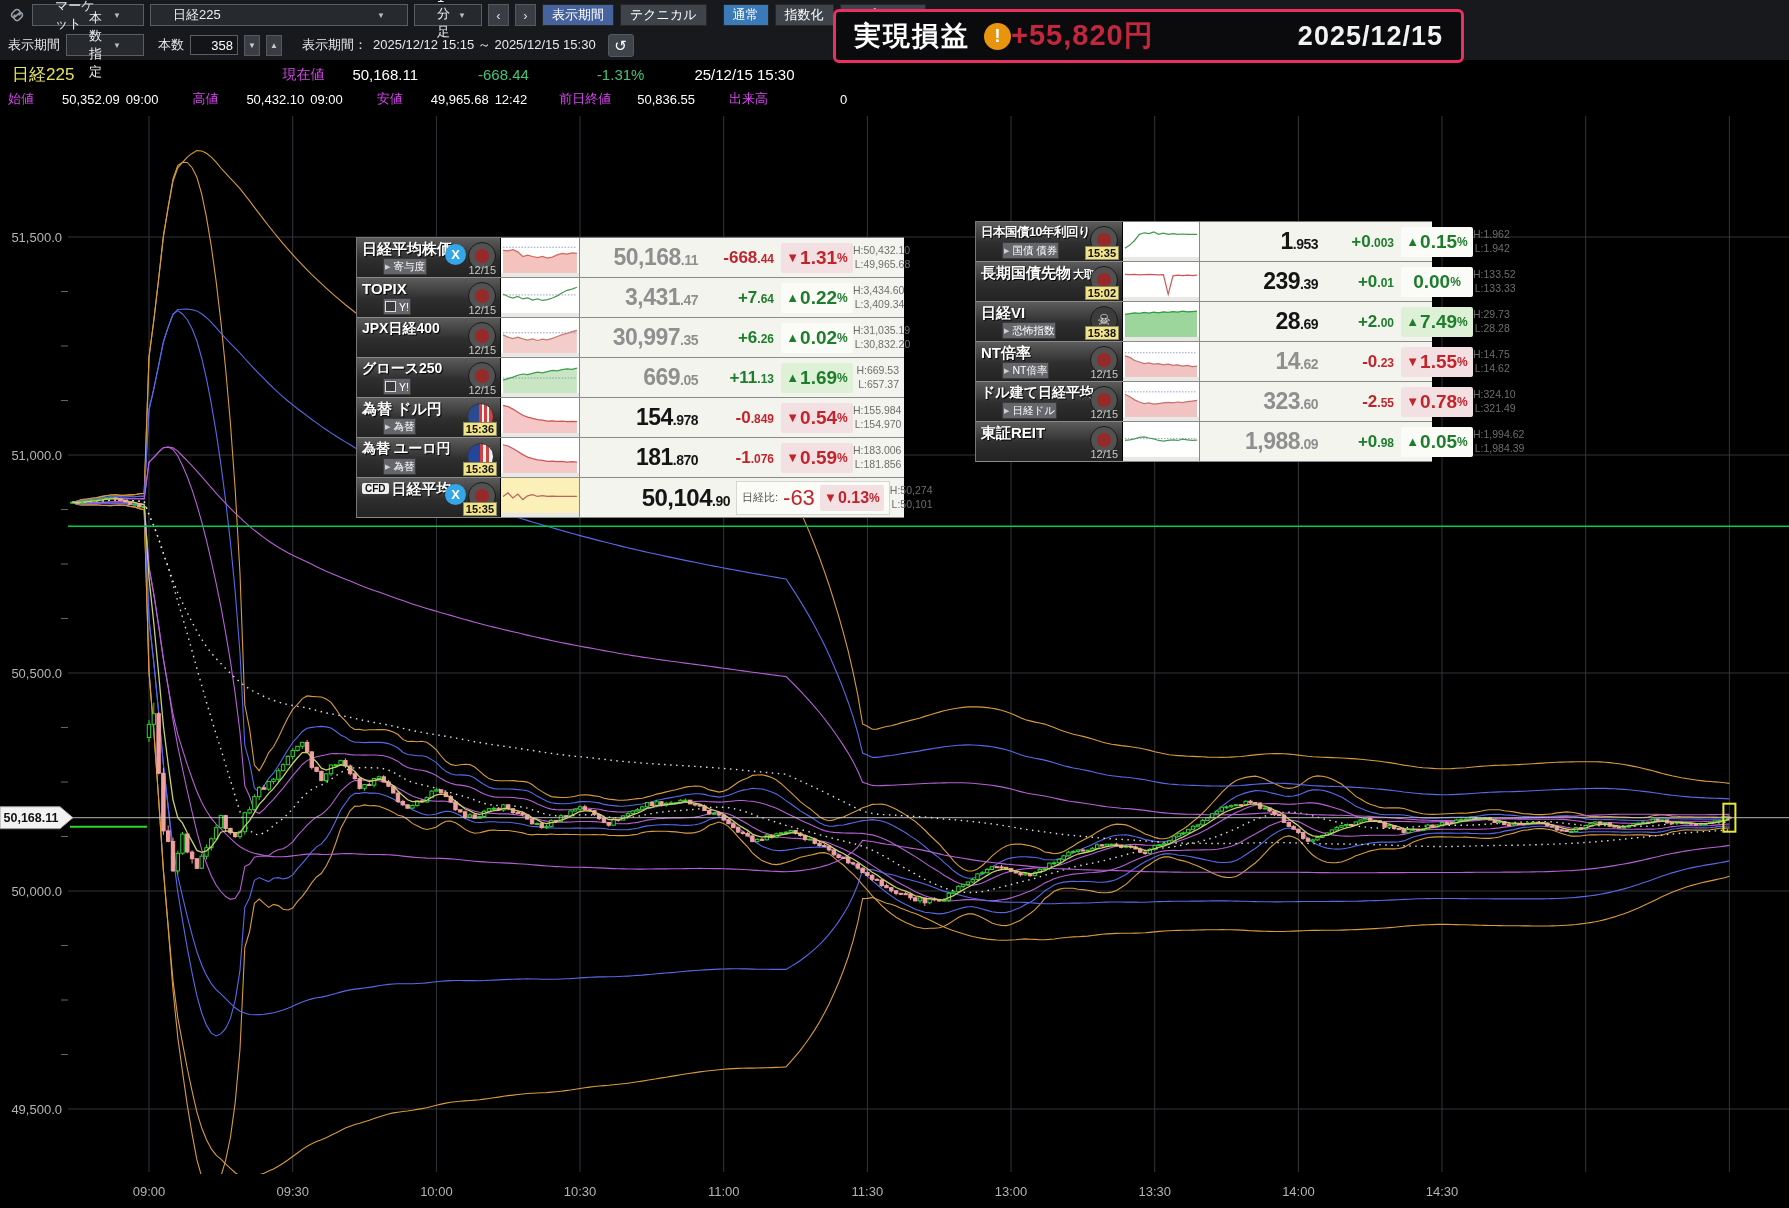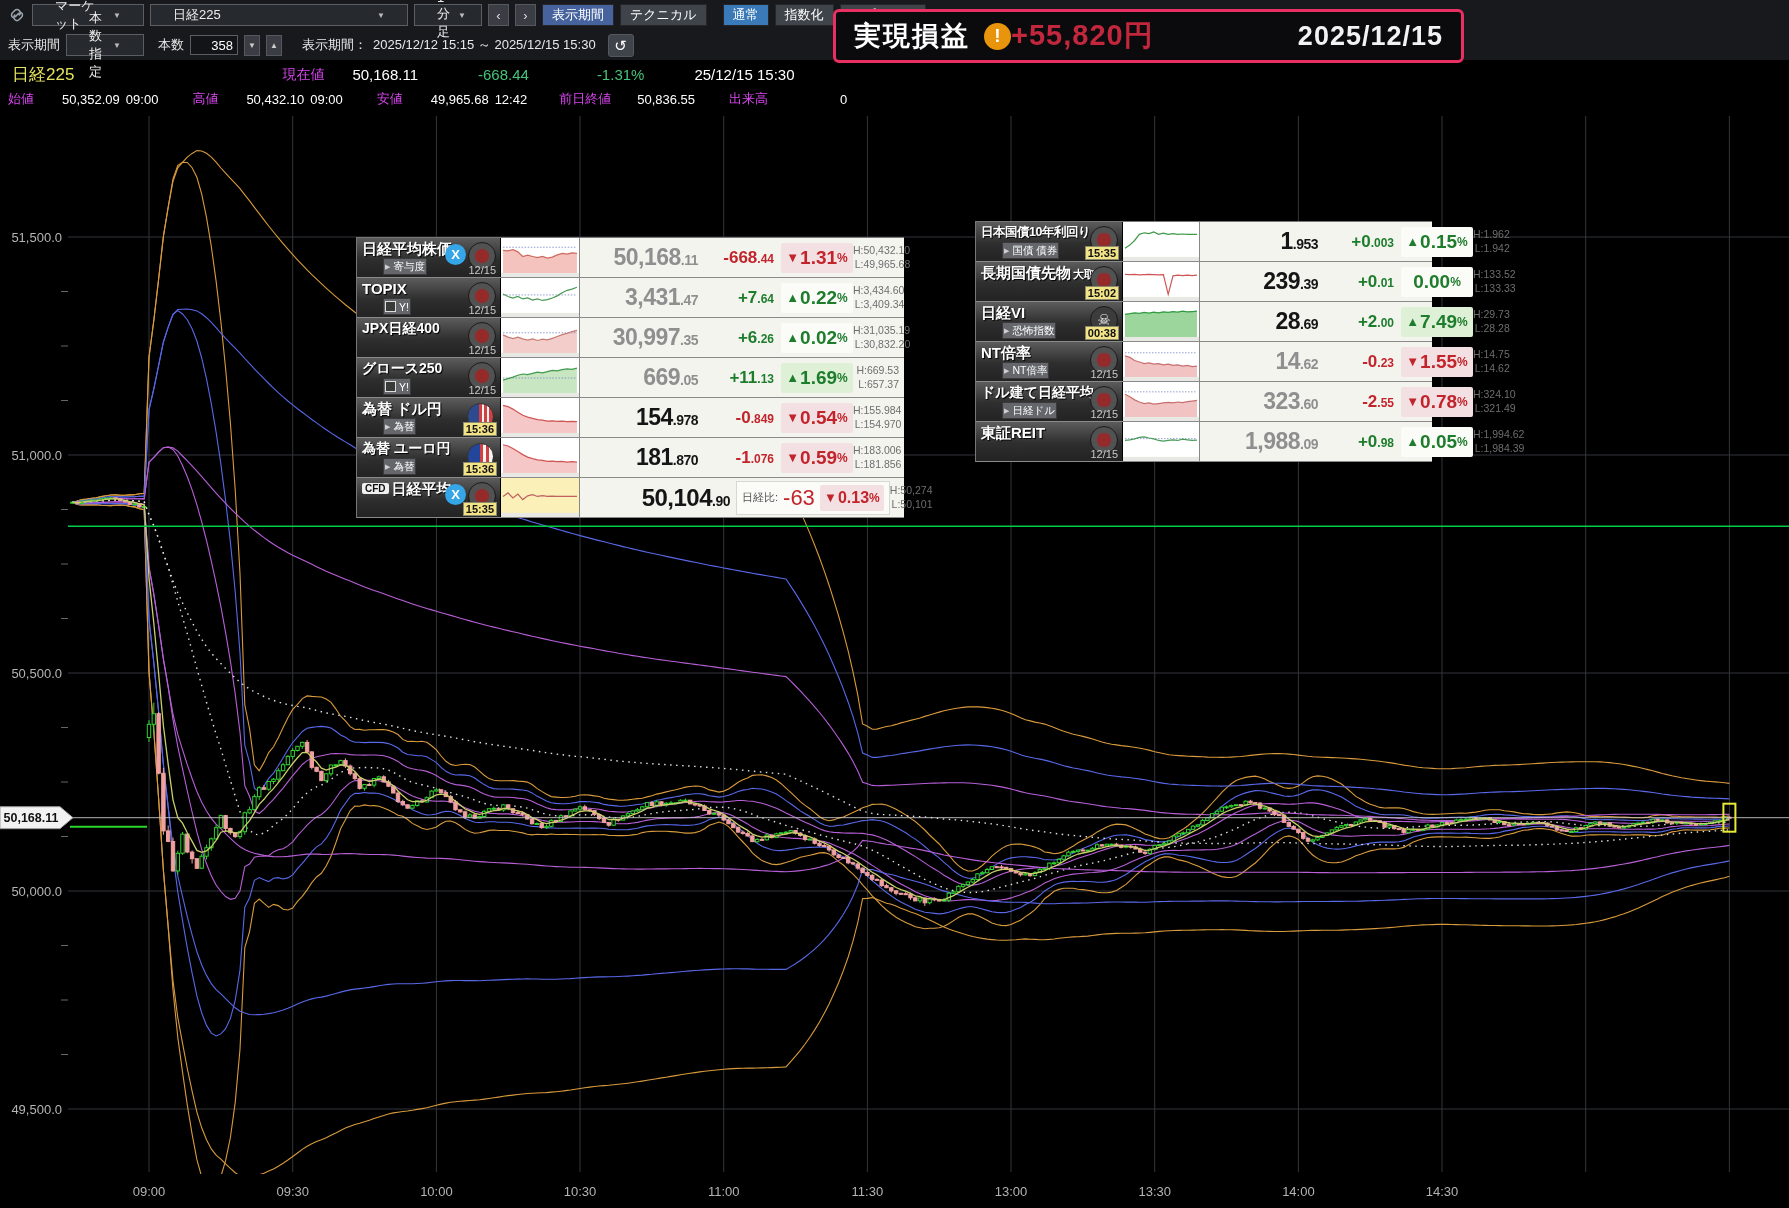--- a/index.html
+++ b/index.html
@@ -1215,7 +1215,7 @@
         <div class="nametxt">日経VI</div>
         <span class="ic-skull">☠</span>
         <span class="subbadge"><span class="tri">▶</span>恐怖指数</span>
-        <span class="time-badge">00:38</span>
+        <span class="time-badge">15:38</span>
       </div>
       <div class="wthumb">
         <svg viewBox="0 0 76 38" preserveAspectRatio="none">

